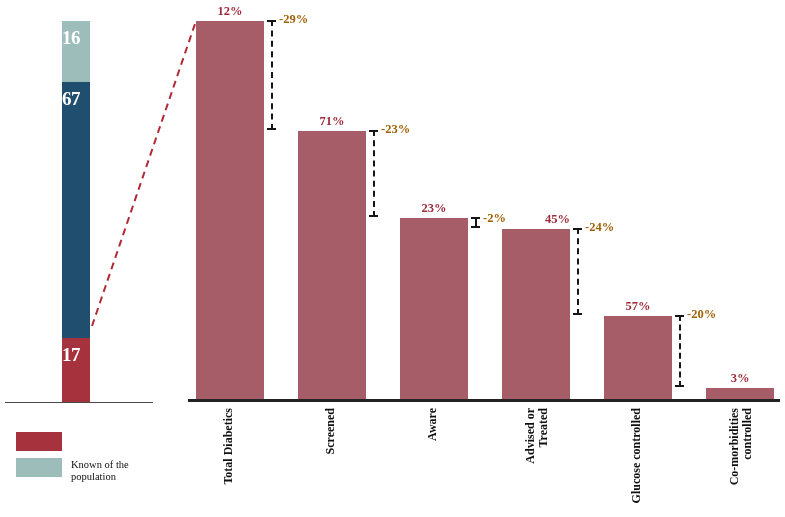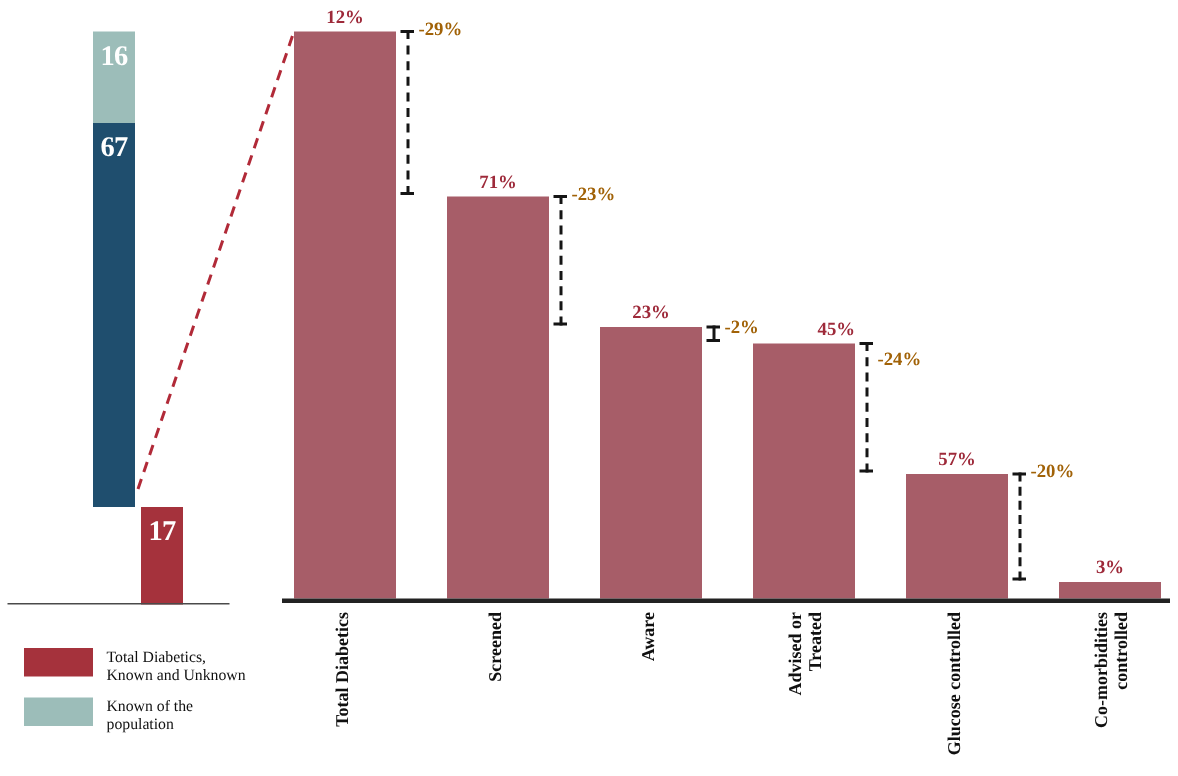--- a/index.html
+++ b/index.html
@@ -29,7 +29,6 @@
     left: 0;
     right: 0;
     top: 6px;
-    text-align: center;
     color: #ffffff;
     font-size: 19px;
     font-weight: bold;

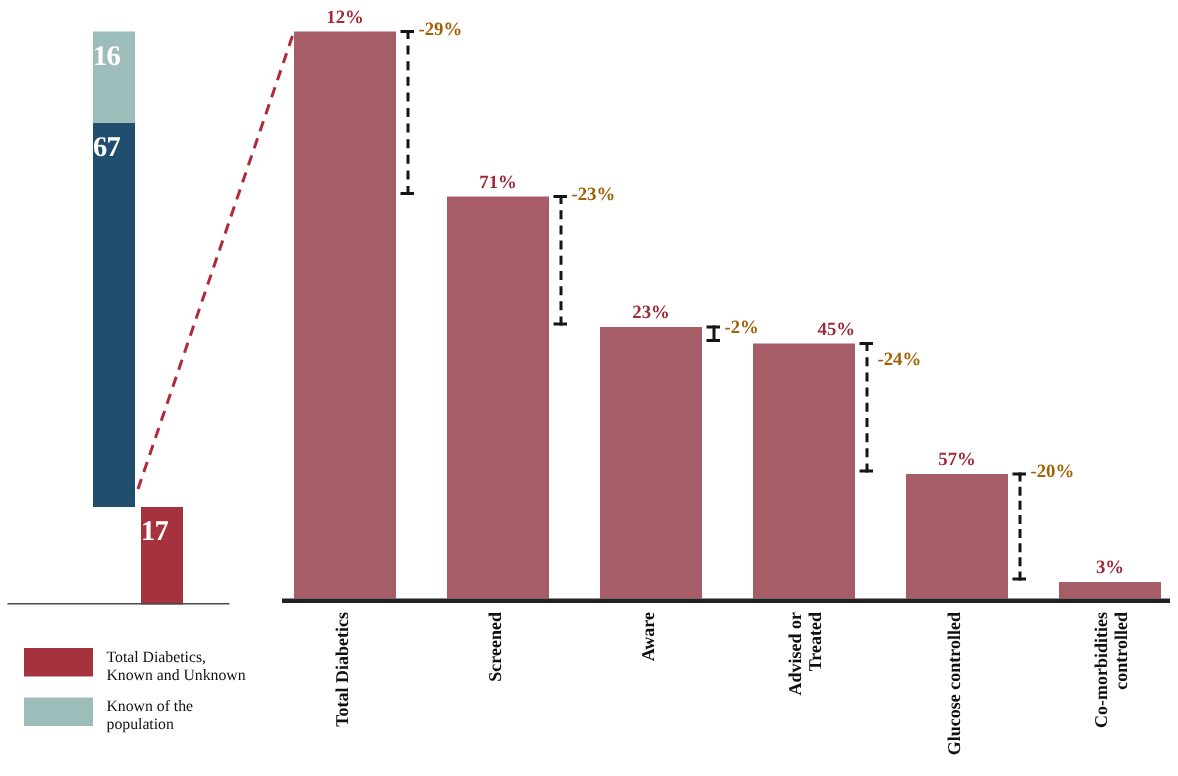--- a/index.html
+++ b/index.html
@@ -224,7 +224,7 @@
       <div class="v-line"></div>
       <div class="cap bot"></div>
     </div>
-    <div class="delta-label" style="left:397px; top:232px;">-24%</div>
+    <div class="delta-label" style="left:397px; top:220px;">-24%</div>
 
     <div class="bracket" style="left:486px; top:315px; height:72px;">
       <div class="cap top"></div>

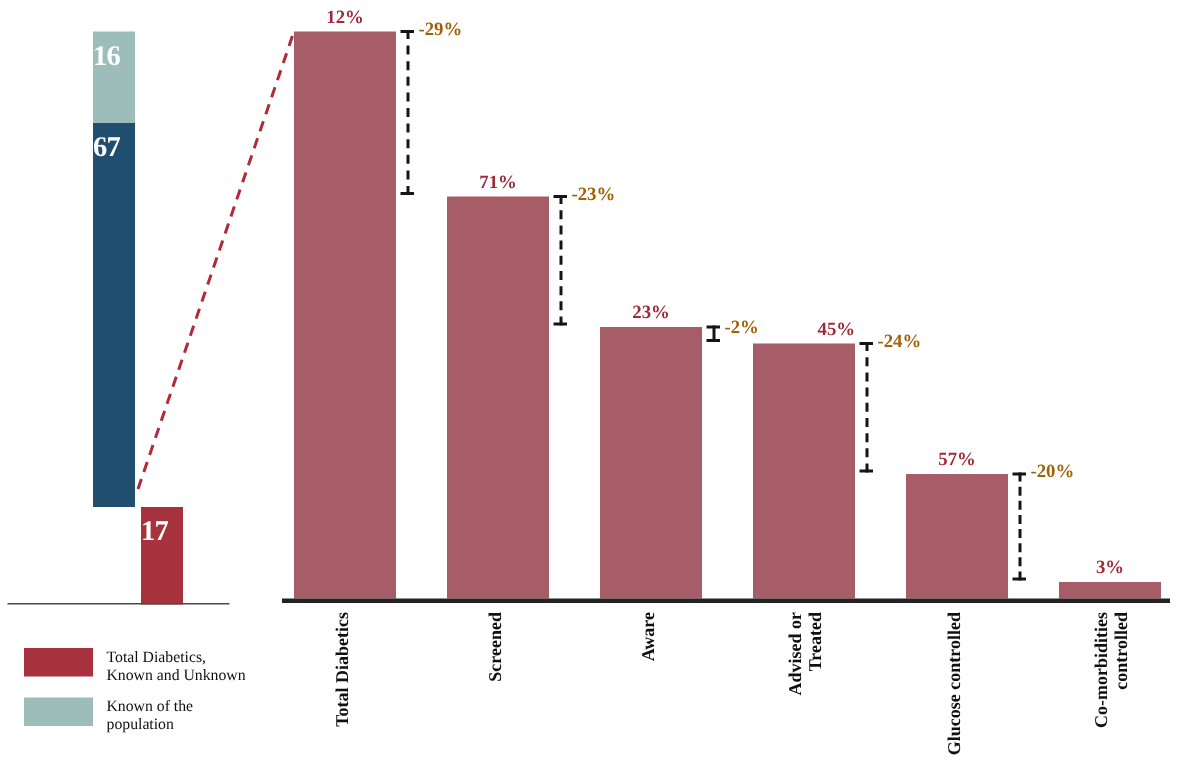--- a/index.html
+++ b/index.html
@@ -173,7 +173,7 @@
     <div class="stack-seg" id="seg-non" style="background:#1f4e6e;">
       <span class="seg-label">67</span>
     </div>
-    <div class="stack-seg" id="seg-diab" style="background:#a5323c;margin-left:32px;">
+    <div class="stack-seg" id="seg-diab" style="background:#a5323c;">
       <span class="seg-label">17</span>
     </div>
   </div>

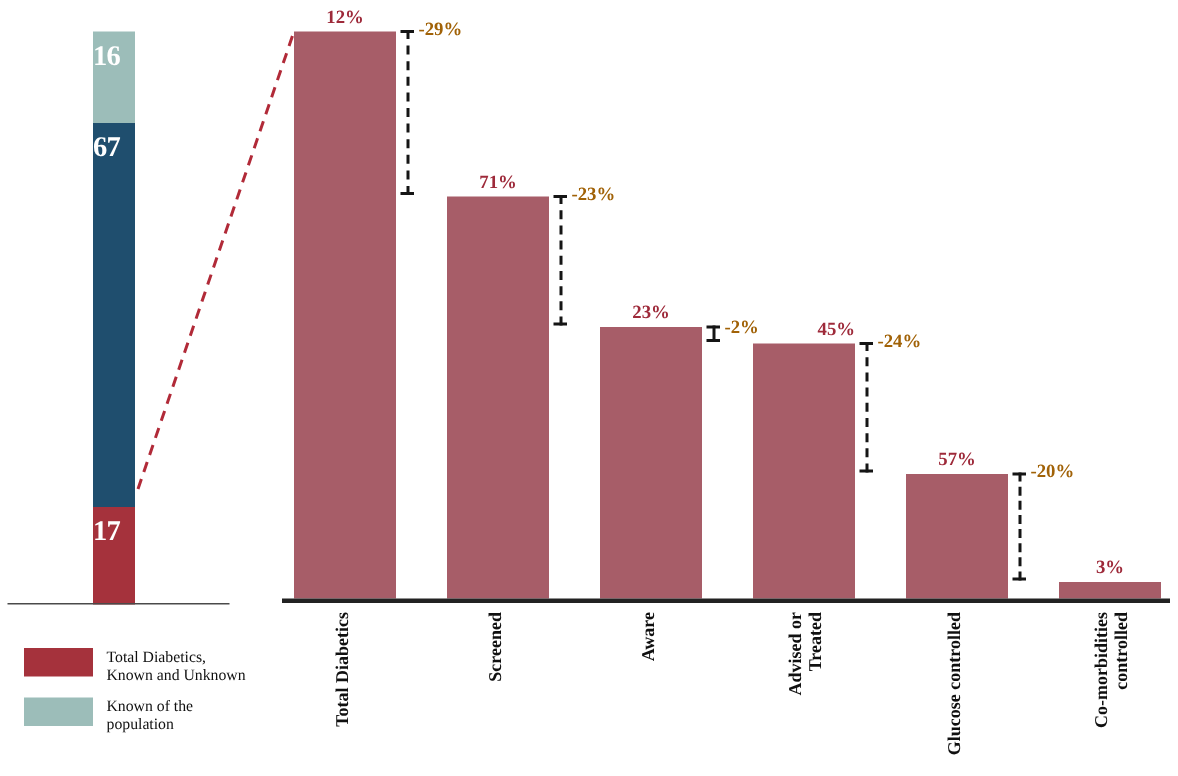--- a/index.html
+++ b/index.html
@@ -260,10 +260,6 @@
   <div id="legend">
     <div class="legend-row">
       <div class="legend-swatch" style="background:#a5323c;"></div>
-      <div class="legend-text">
-        <div>Total Diabetics,</div>
-        <div>Known and Unknown</div>
-      </div>
     </div>
     <div class="legend-row">
       <div class="legend-swatch" style="background:#9cbdb9;"></div>

